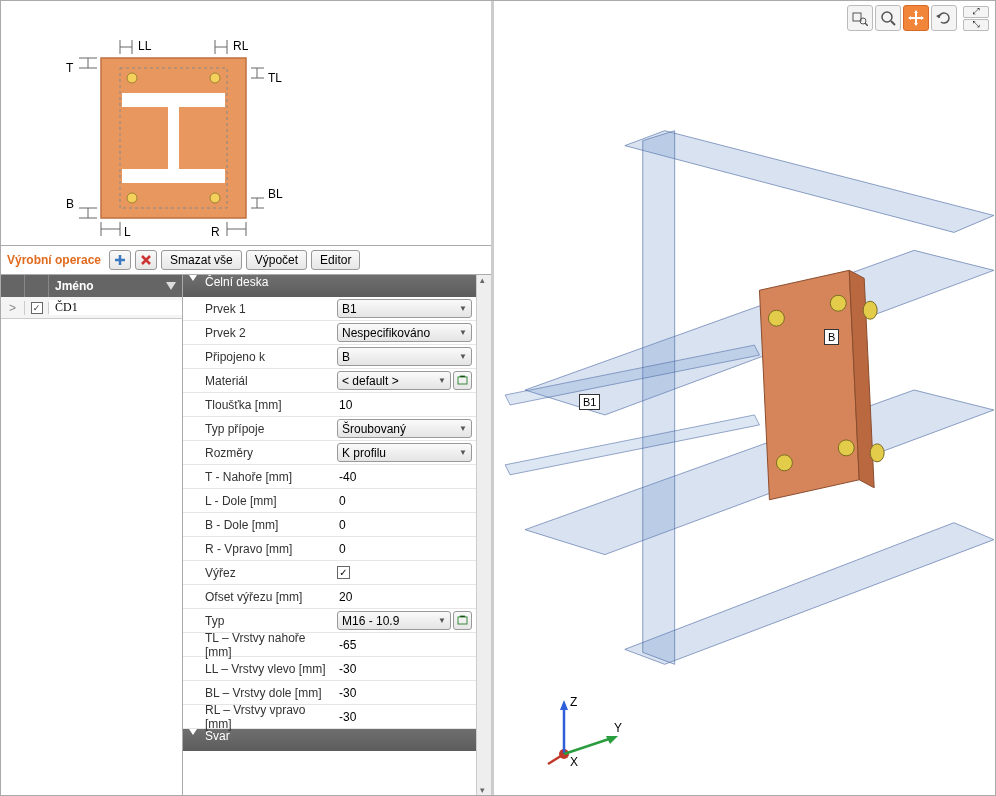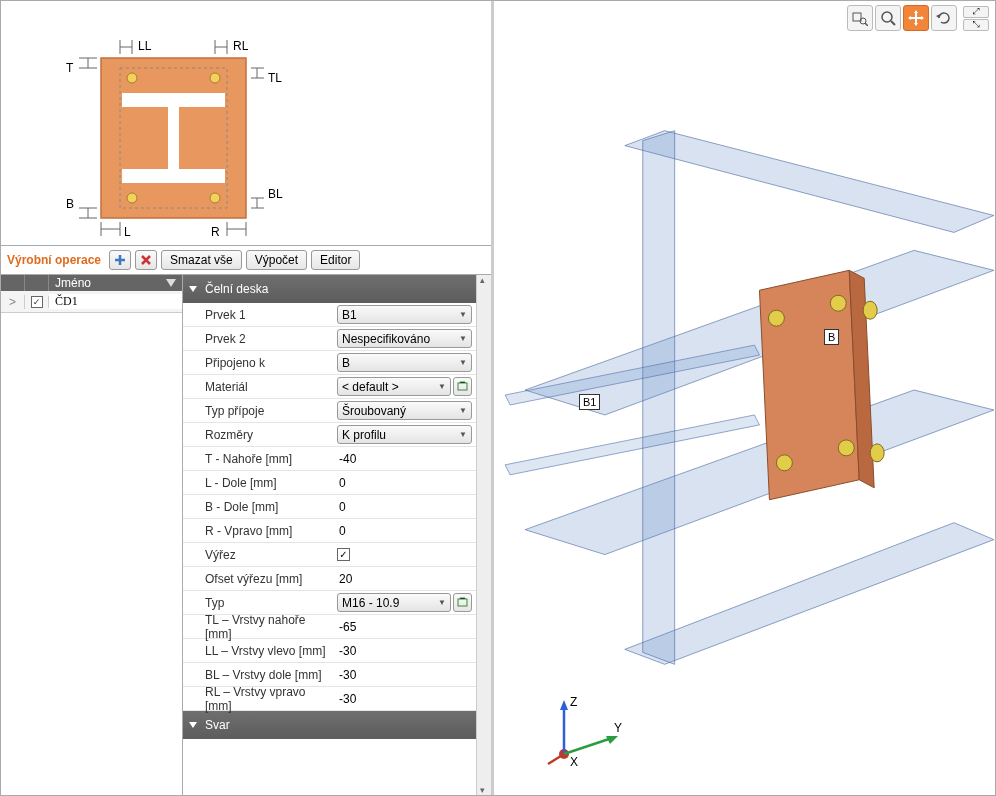--- a/index.html
+++ b/index.html
@@ -21,7 +21,7 @@
   
   .lower { flex: 1; display: flex; overflow: hidden; }
   .grid-col { width: 182px; border-right: 1px solid #aaa; }
-  .grid-head { display: flex; background: #656565; color: #fff; height: 16px; align-items: center; }
+  .grid-head { display: flex; background: #656565; color: #fff; height: 22px; align-items: center; font-weight: bold; }
   .gh-a { width: 24px; border-right: 1px solid #888; height: 100%; }
   .gh-b { width: 24px; border-right: 1px solid #888; height: 100%; }
   .gh-c { flex: 1; padding: 0 6px; display:flex; align-items:center; justify-content:space-between;}

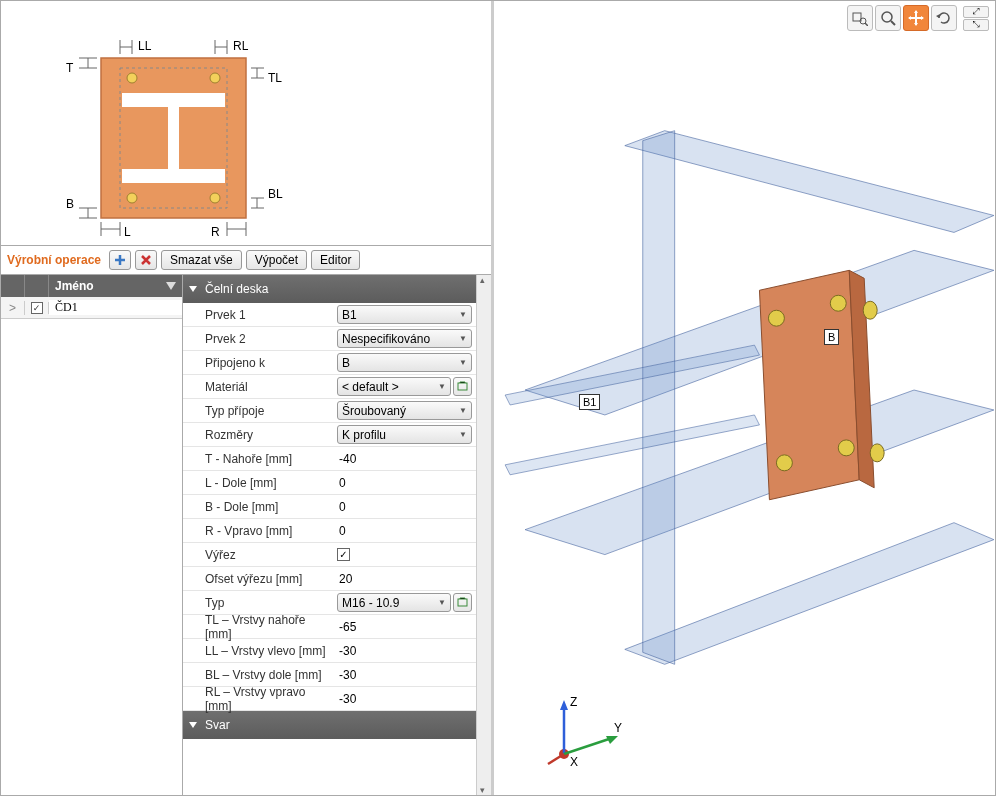--- a/index.html
+++ b/index.html
@@ -38,7 +38,7 @@
   .prop-scroll-edge::before{content:"▴"; position:absolute; top:0; left:3px; font-size:9px; color:#666;}
   .prop-scroll-edge::after{content:"▾"; position:absolute; bottom:0; left:3px; font-size:9px; color:#666;}
   .prop-body { margin-right:15px; }
-  .sect-head { background: linear-gradient(#6f6f6f,#5c5c5c); color:#fff; height:28px; display:flex; align-items:center; padding:0 6px; gap:8px;}
+  .sect-head { background: linear-gradient(#6f6f6f,#5c5c5c); color:#fff; height:22px; display:flex; padding:0 6px; gap:8px;}
   .sect-head .tri { width:0;height:0;border-left:4px solid transparent;border-right:4px solid transparent;border-top:6px solid #fff;}
   .prow { display:flex; height:24px; align-items:center; border-bottom:1px solid #e5e5e5; }
   .plabel { width:150px; padding-left:22px; color:#333; }

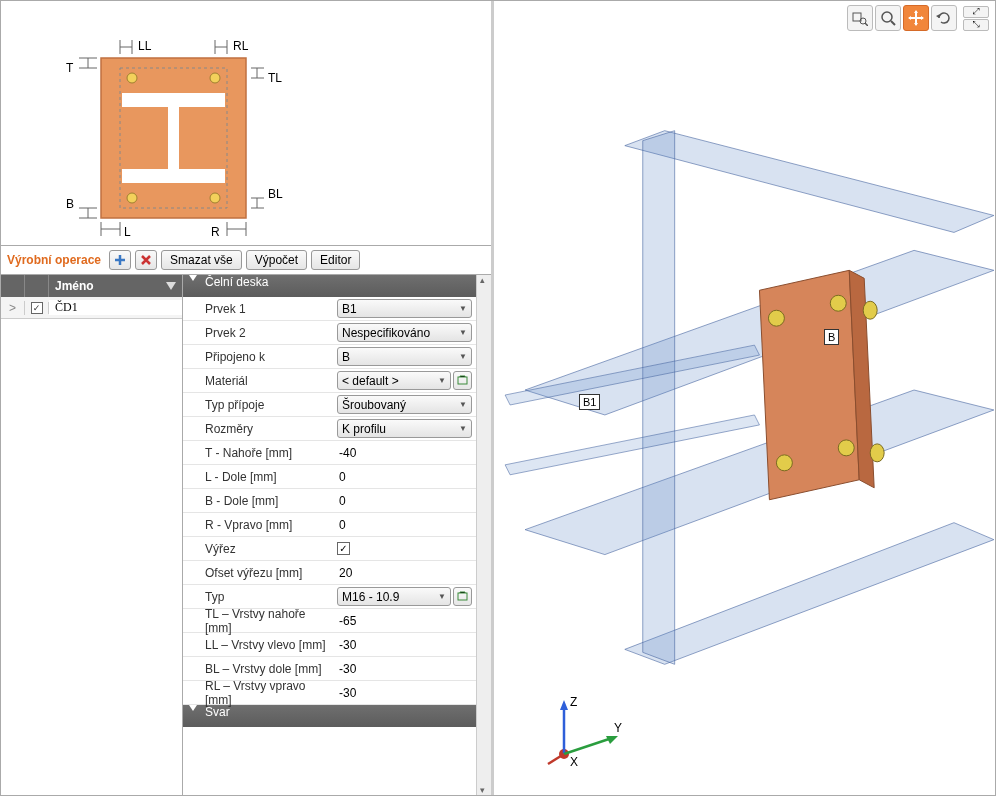--- a/index.html
+++ b/index.html
@@ -234,6 +234,12 @@
               </div>
             </div>
             <div class="prow">
+              <div class="plabel">Tloušťka [mm]</div>
+              <div class="pval">
+                <span class="plain">10</span>
+              </div>
+            </div>
+            <div class="prow">
               <div class="plabel">Typ přípoje</div>
               <div class="pval">
                 <div class="combo">

